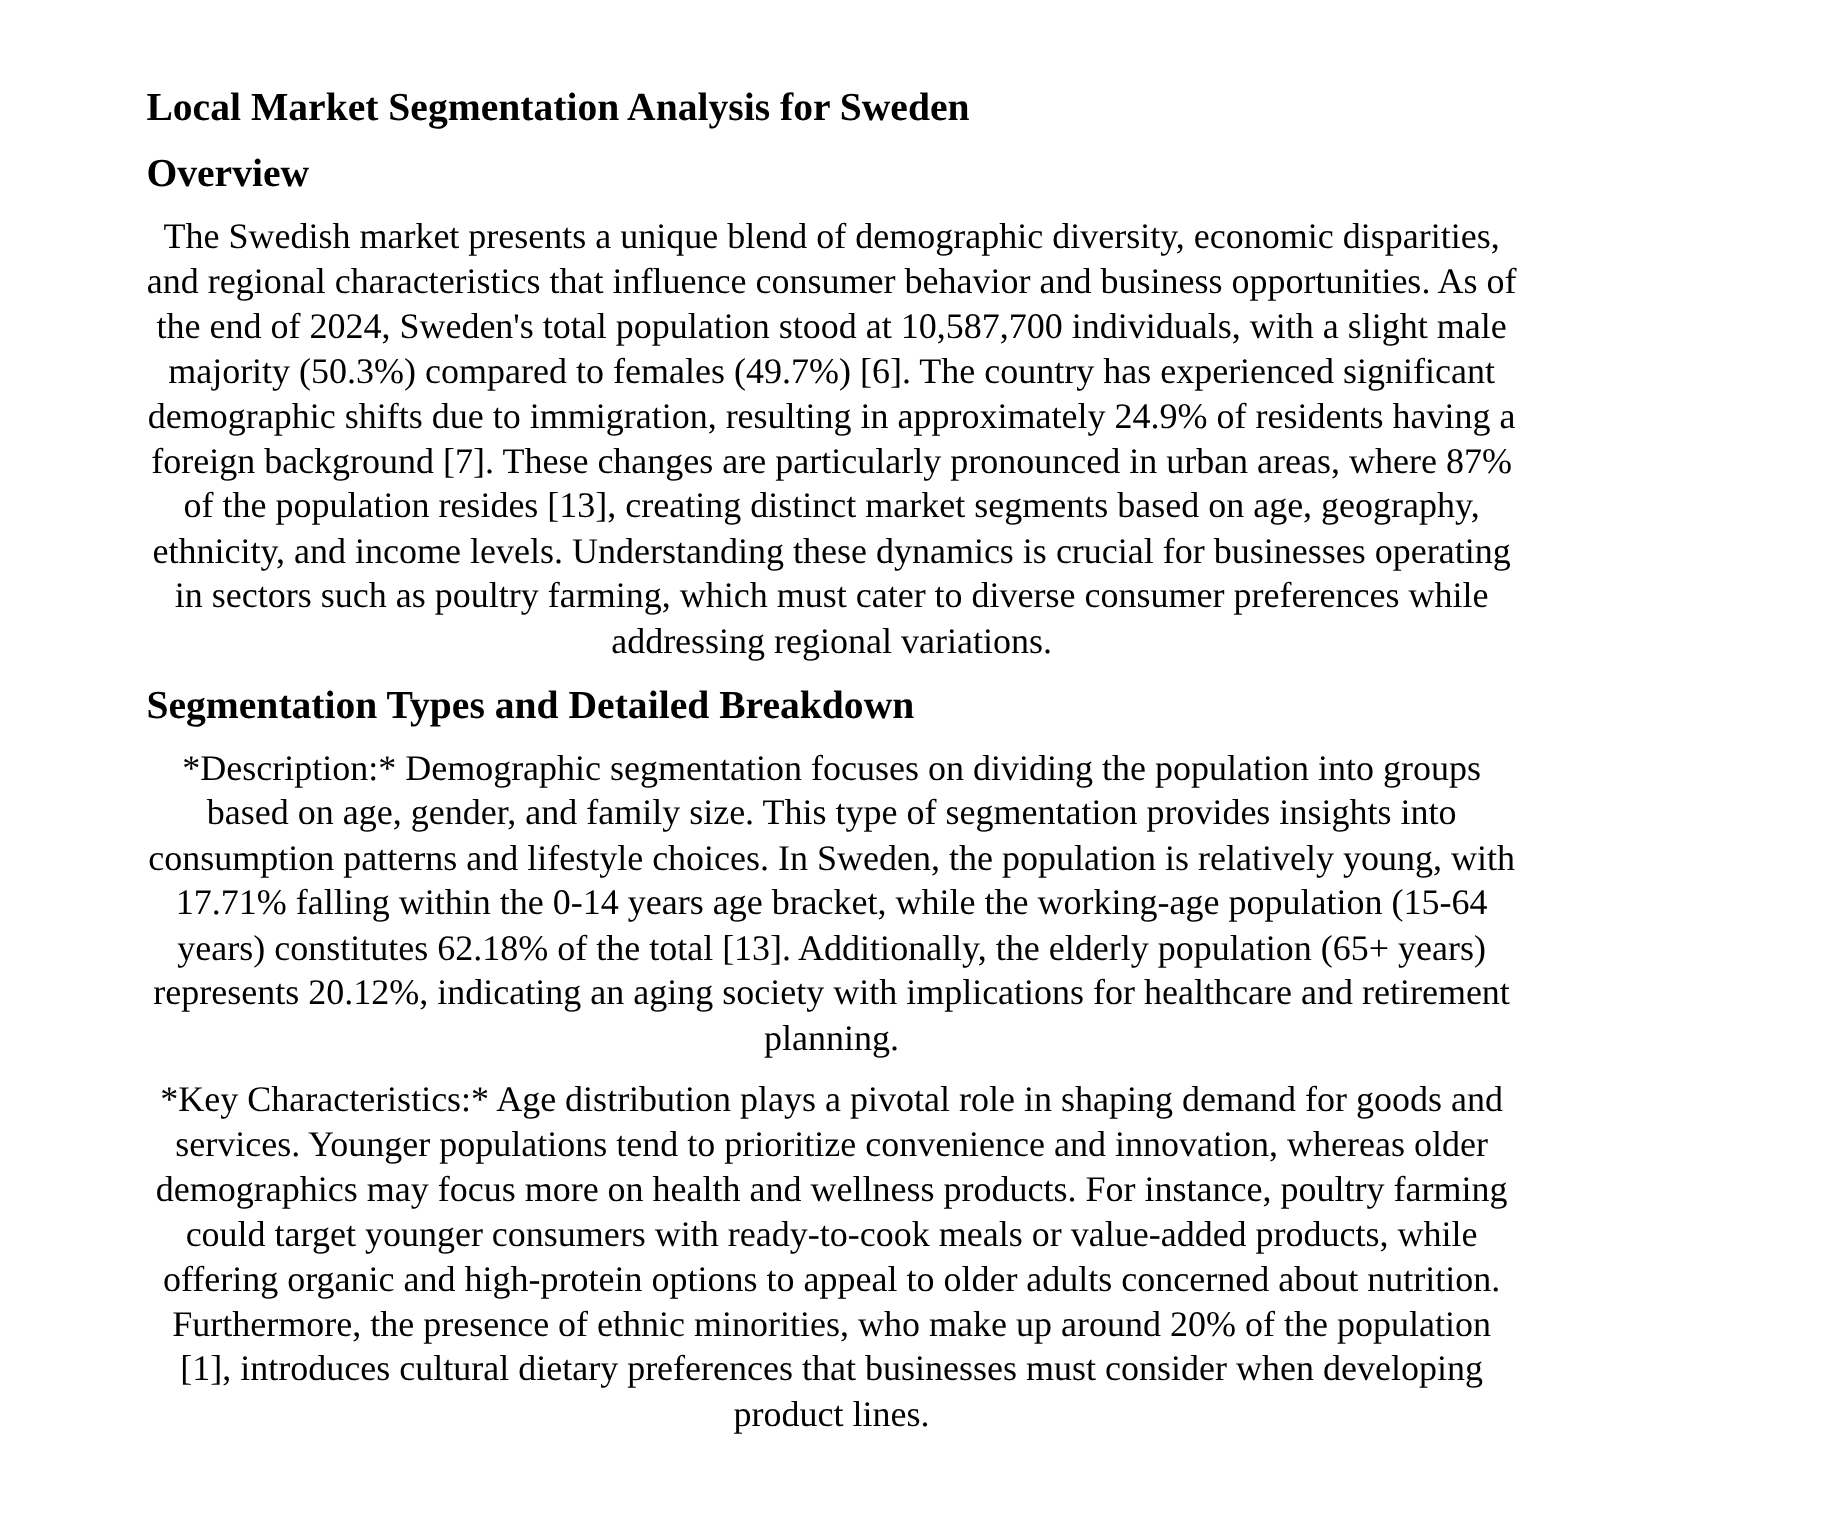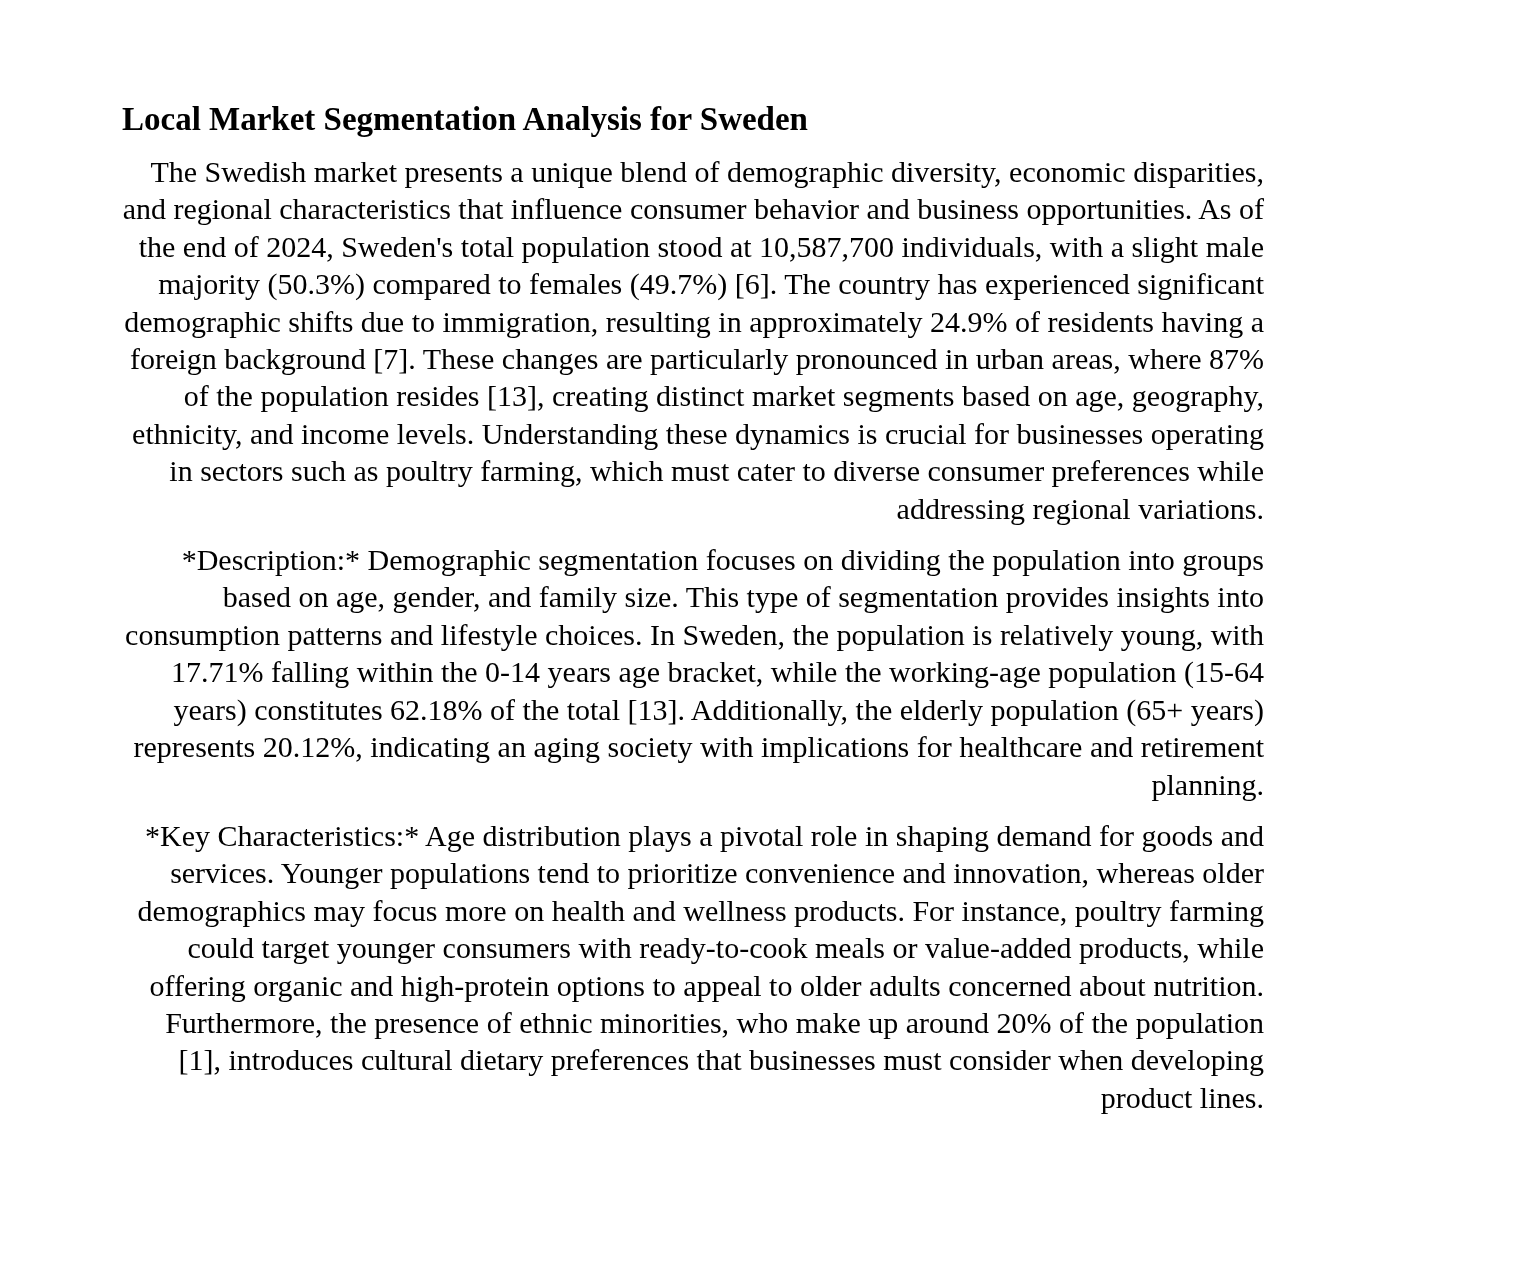--- a/index.html
+++ b/index.html
@@ -18,7 +18,7 @@
     box-sizing: border-box;
     width: 1444px;
     height: 1276px;
-    padding: 98px 180px 0 122px;
+    padding: 69px 180px 0 122px;
     background: #ffffff;
   }
   .doc-heading {

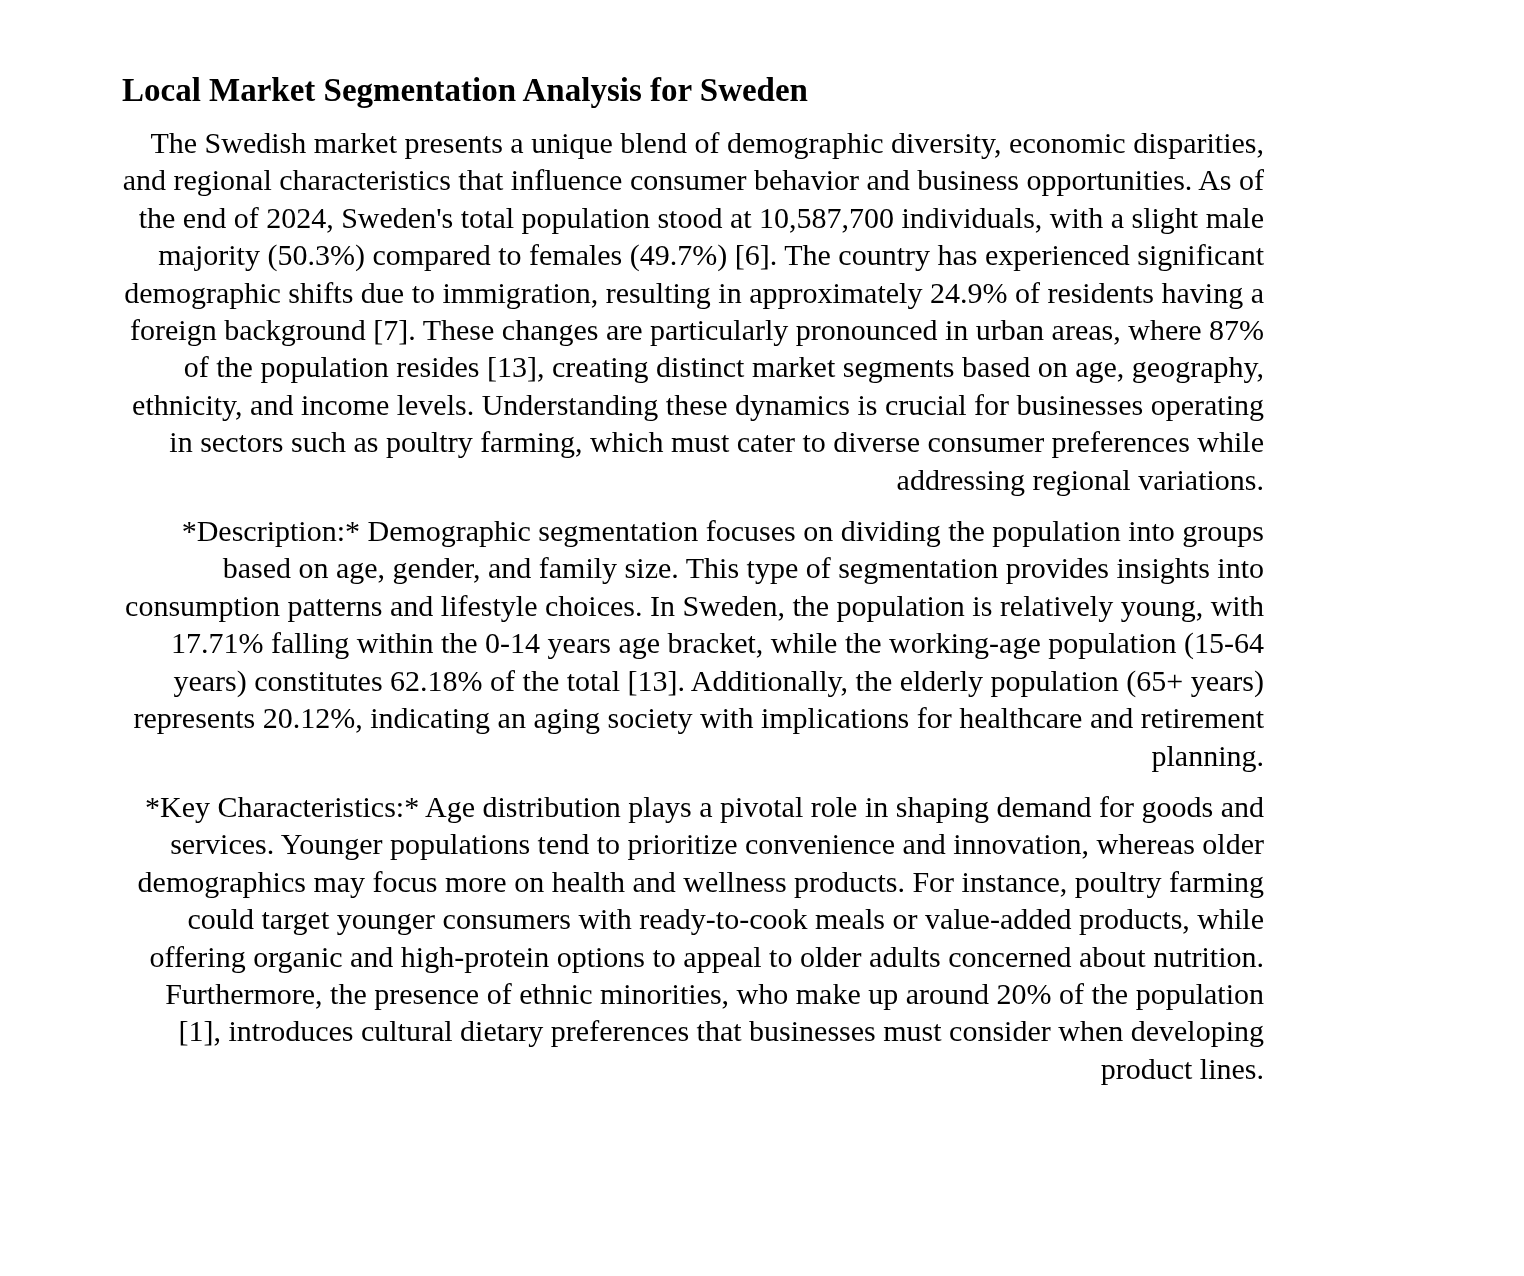--- a/index.html
+++ b/index.html
@@ -43,6 +43,7 @@
 
   <h1 class="doc-heading">Local Market Segmentation Analysis for Sweden</h1>
 
+  <h2 class="doc-heading">Overview</h2>
 
   <p class="doc-paragraph">The Swedish market presents a unique blend of demographic diversity, economic disparities, and regional characteristics that influence consumer behavior and business opportunities. As of the end of 2024, Sweden's total population stood at 10,587,700 individuals, with a slight male majority (50.3%) compared to females (49.7%) [6]. The country has experienced significant demographic shifts due to immigration, resulting in approximately 24.9% of residents having a foreign background [7]. These changes are particularly pronounced in urban areas, where 87% of the population resides [13], creating distinct market segments based on age, geography, ethnicity, and income levels. Understanding these dynamics is crucial for businesses operating in sectors such as poultry farming, which must cater to diverse consumer preferences while addressing regional variations.</p>
 

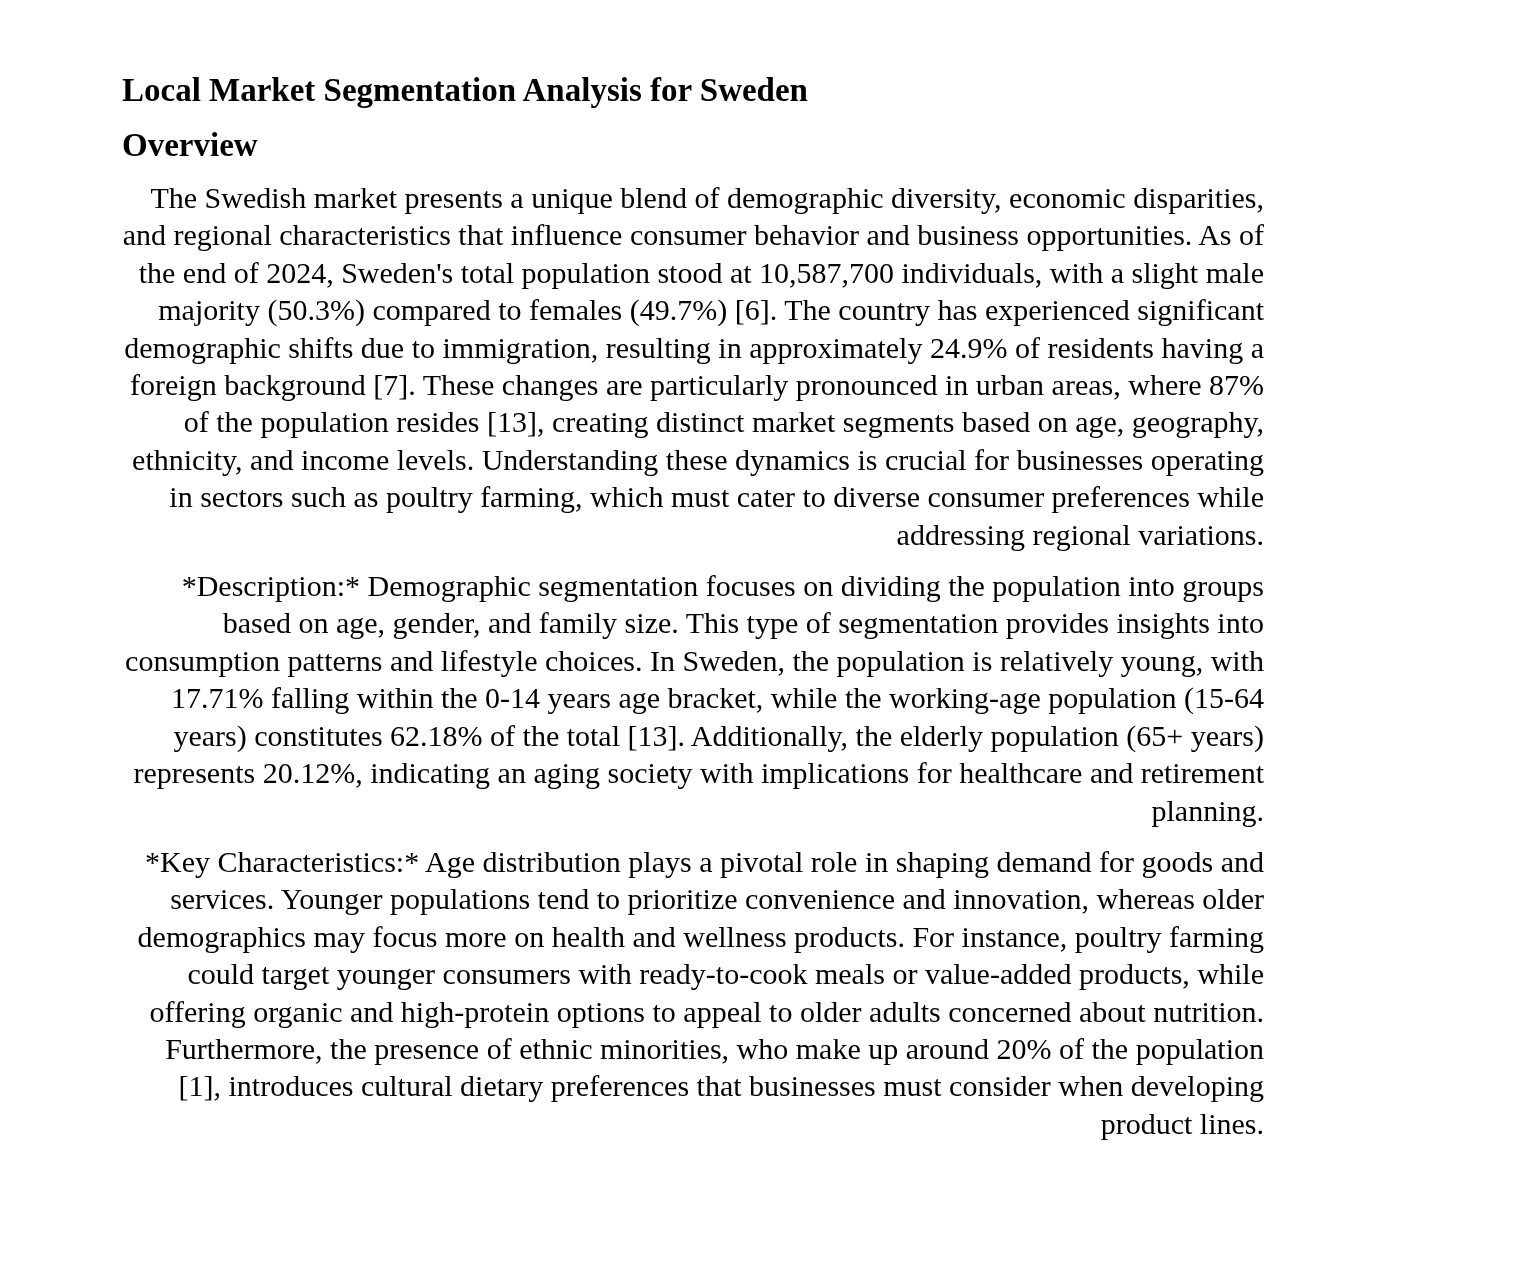--- a/index.html
+++ b/index.html
@@ -32,7 +32,7 @@
     line-height: 37.4px;
     font-weight: normal;
     margin: 0 0 14px 0;
-    text-align: right;
+    text-align: center;
     word-spacing: normal;
   }
 </style>

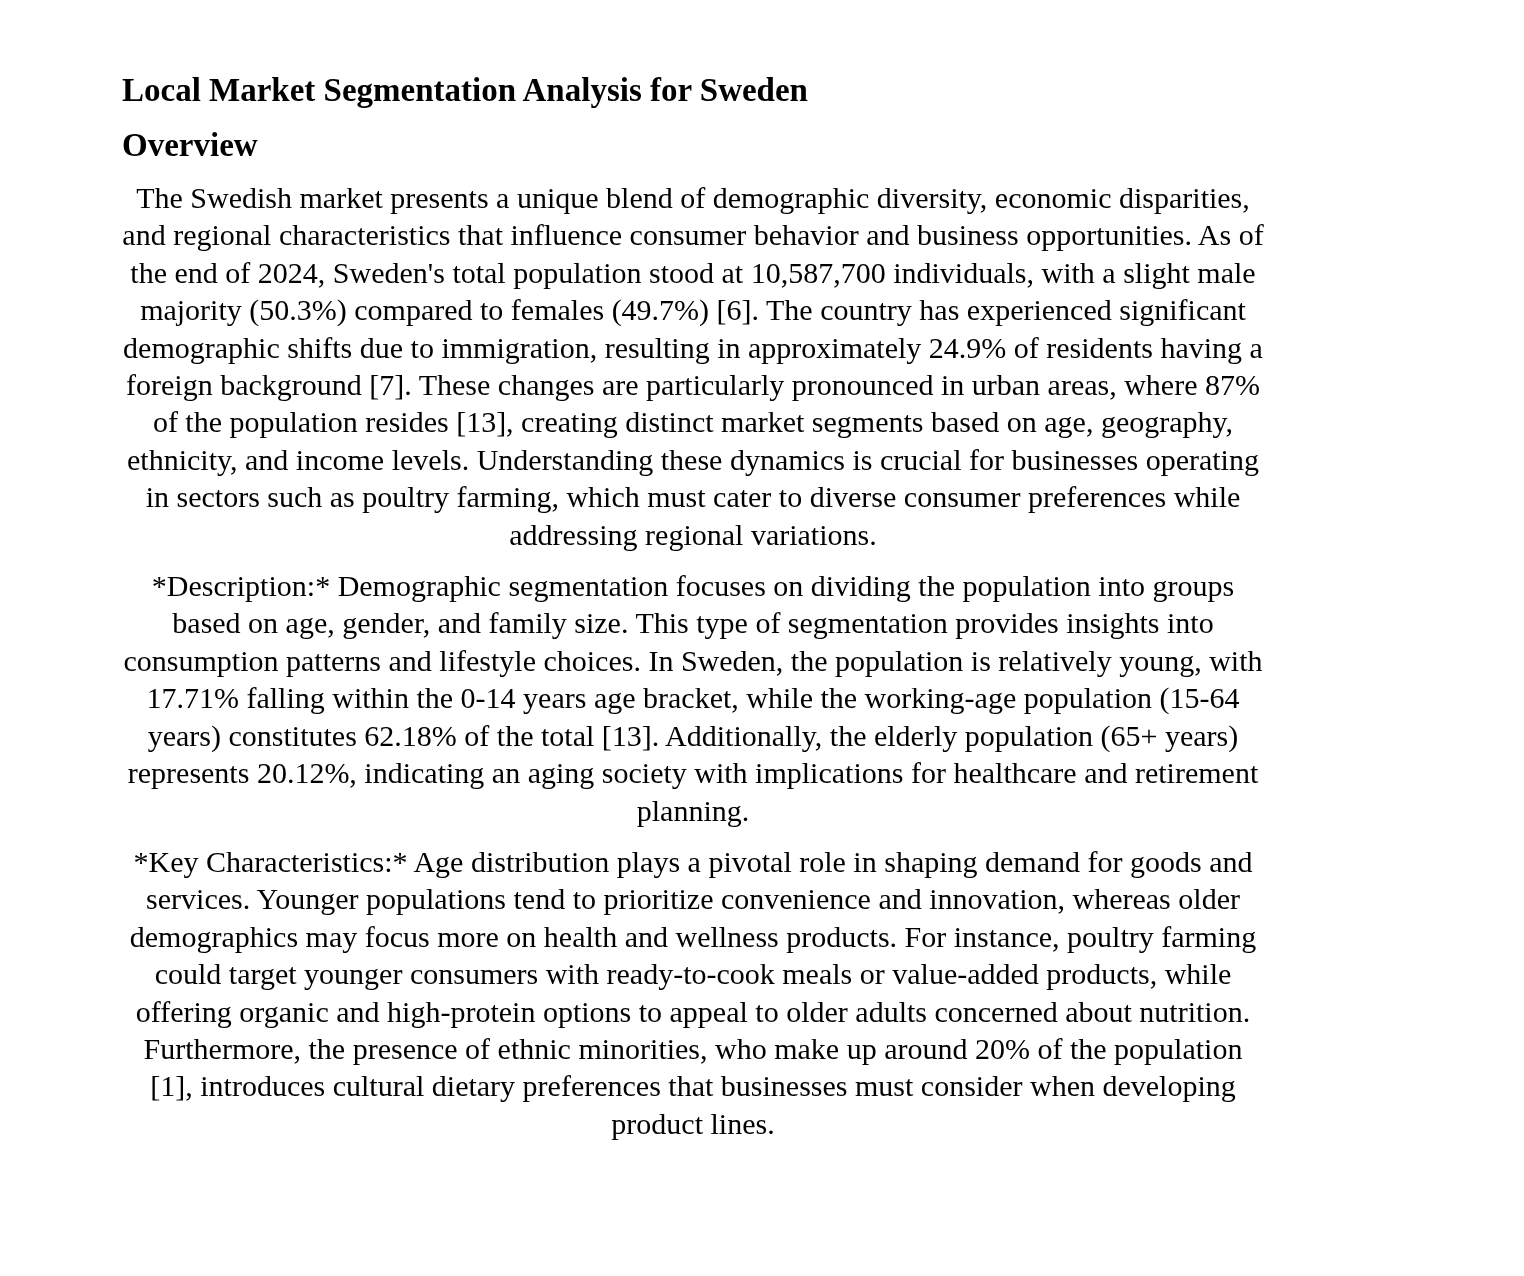--- a/index.html
+++ b/index.html
@@ -47,6 +47,7 @@
 
   <p class="doc-paragraph">The Swedish market presents a unique blend of demographic diversity, economic disparities, and regional characteristics that influence consumer behavior and business opportunities. As of the end of 2024, Sweden's total population stood at 10,587,700 individuals, with a slight male majority (50.3%) compared to females (49.7%) [6]. The country has experienced significant demographic shifts due to immigration, resulting in approximately 24.9% of residents having a foreign background [7]. These changes are particularly pronounced in urban areas, where 87% of the population resides [13], creating distinct market segments based on age, geography, ethnicity, and income levels. Understanding these dynamics is crucial for businesses operating in sectors such as poultry farming, which must cater to diverse consumer preferences while addressing regional variations.</p>
 
+  <h2 class="doc-heading">Segmentation Types and Detailed Breakdown</h2>
 
 
   <p class="doc-paragraph">*Description:* Demographic segmentation focuses on dividing the population into groups based on age, gender, and family size. This type of segmentation provides insights into consumption patterns and lifestyle choices. In Sweden, the population is relatively young, with 17.71% falling within the 0-14 years age bracket, while the working-age population (15-64 years) constitutes 62.18% of the total [13]. Additionally, the elderly population (65+ years) represents 20.12%, indicating an aging society with implications for healthcare and retirement planning.</p>

